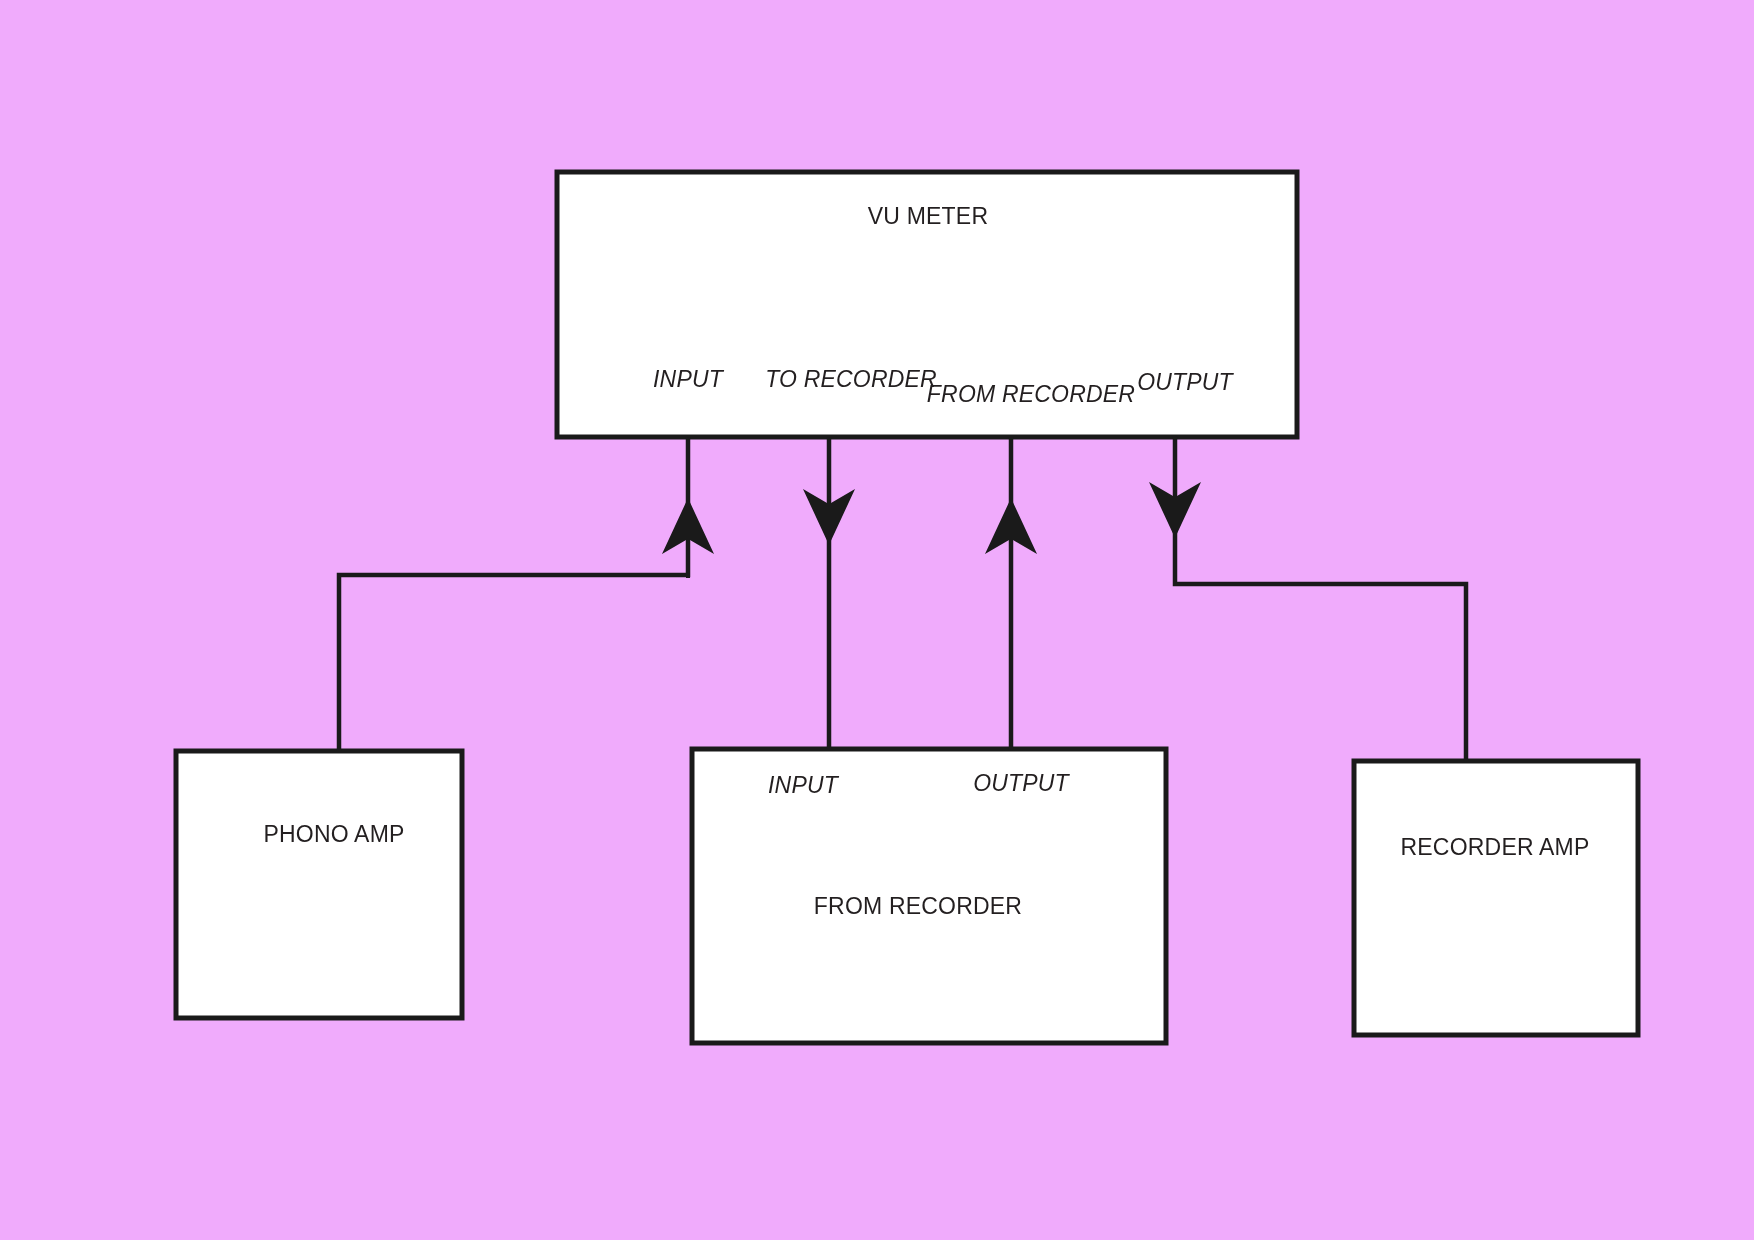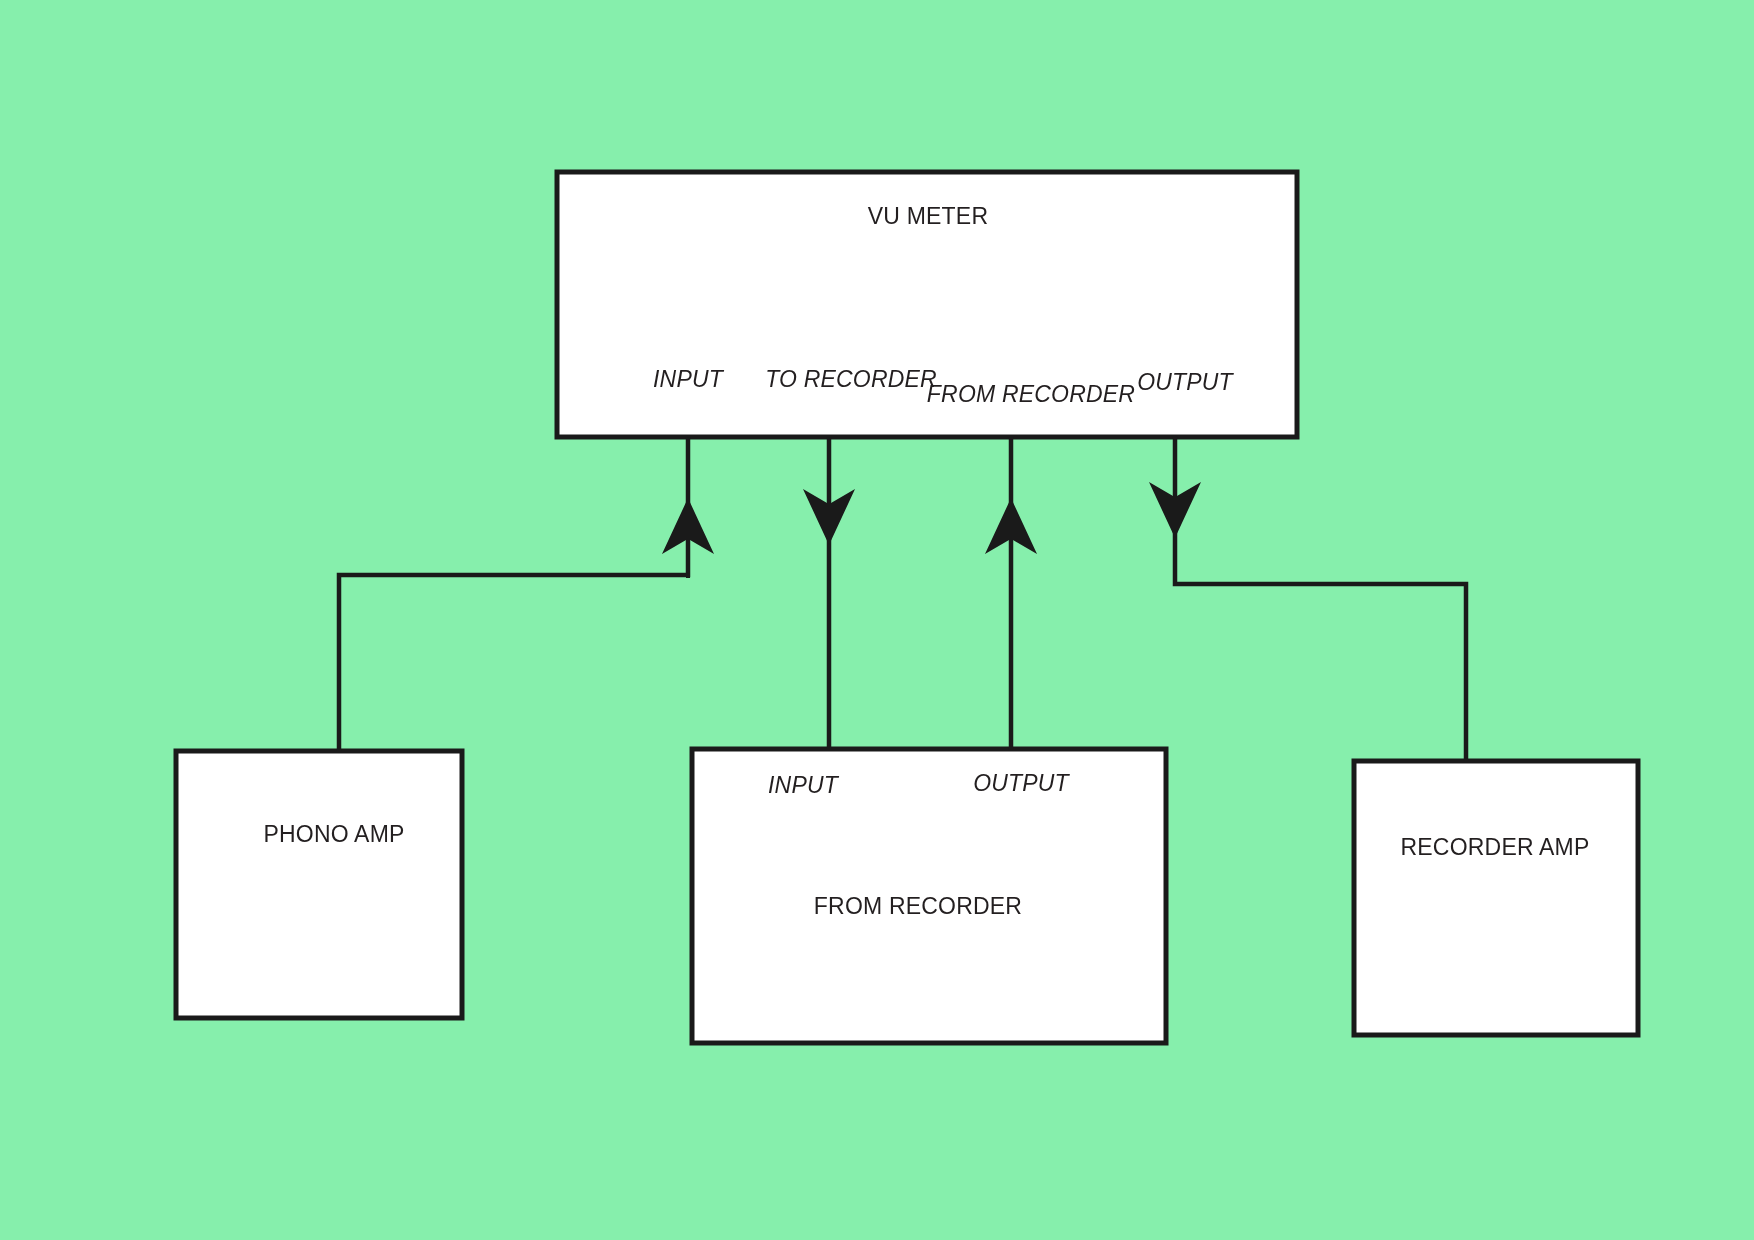--- a/index.html
+++ b/index.html
@@ -18,7 +18,7 @@
     position: relative;
     width: 1754px;
     height: 1240px;
-    background: #86efac;
+    background: #f0abfc;
     text-align: center;
   }
   svg#wiring {

